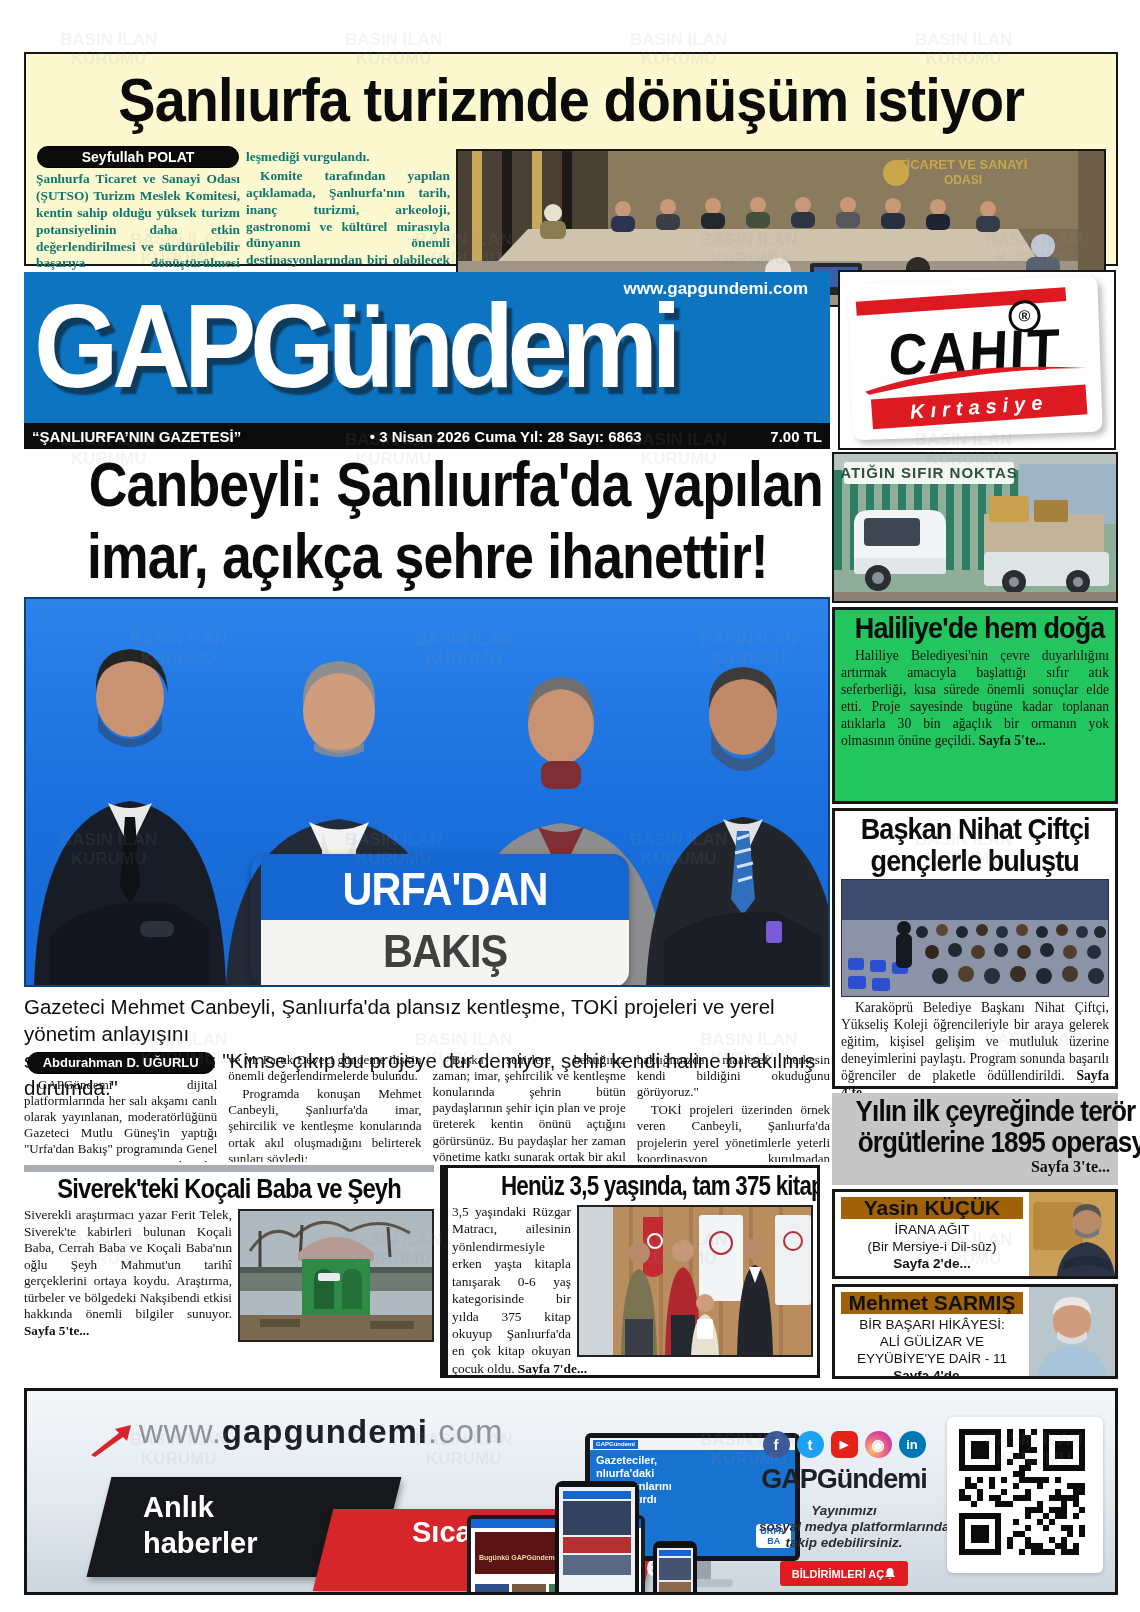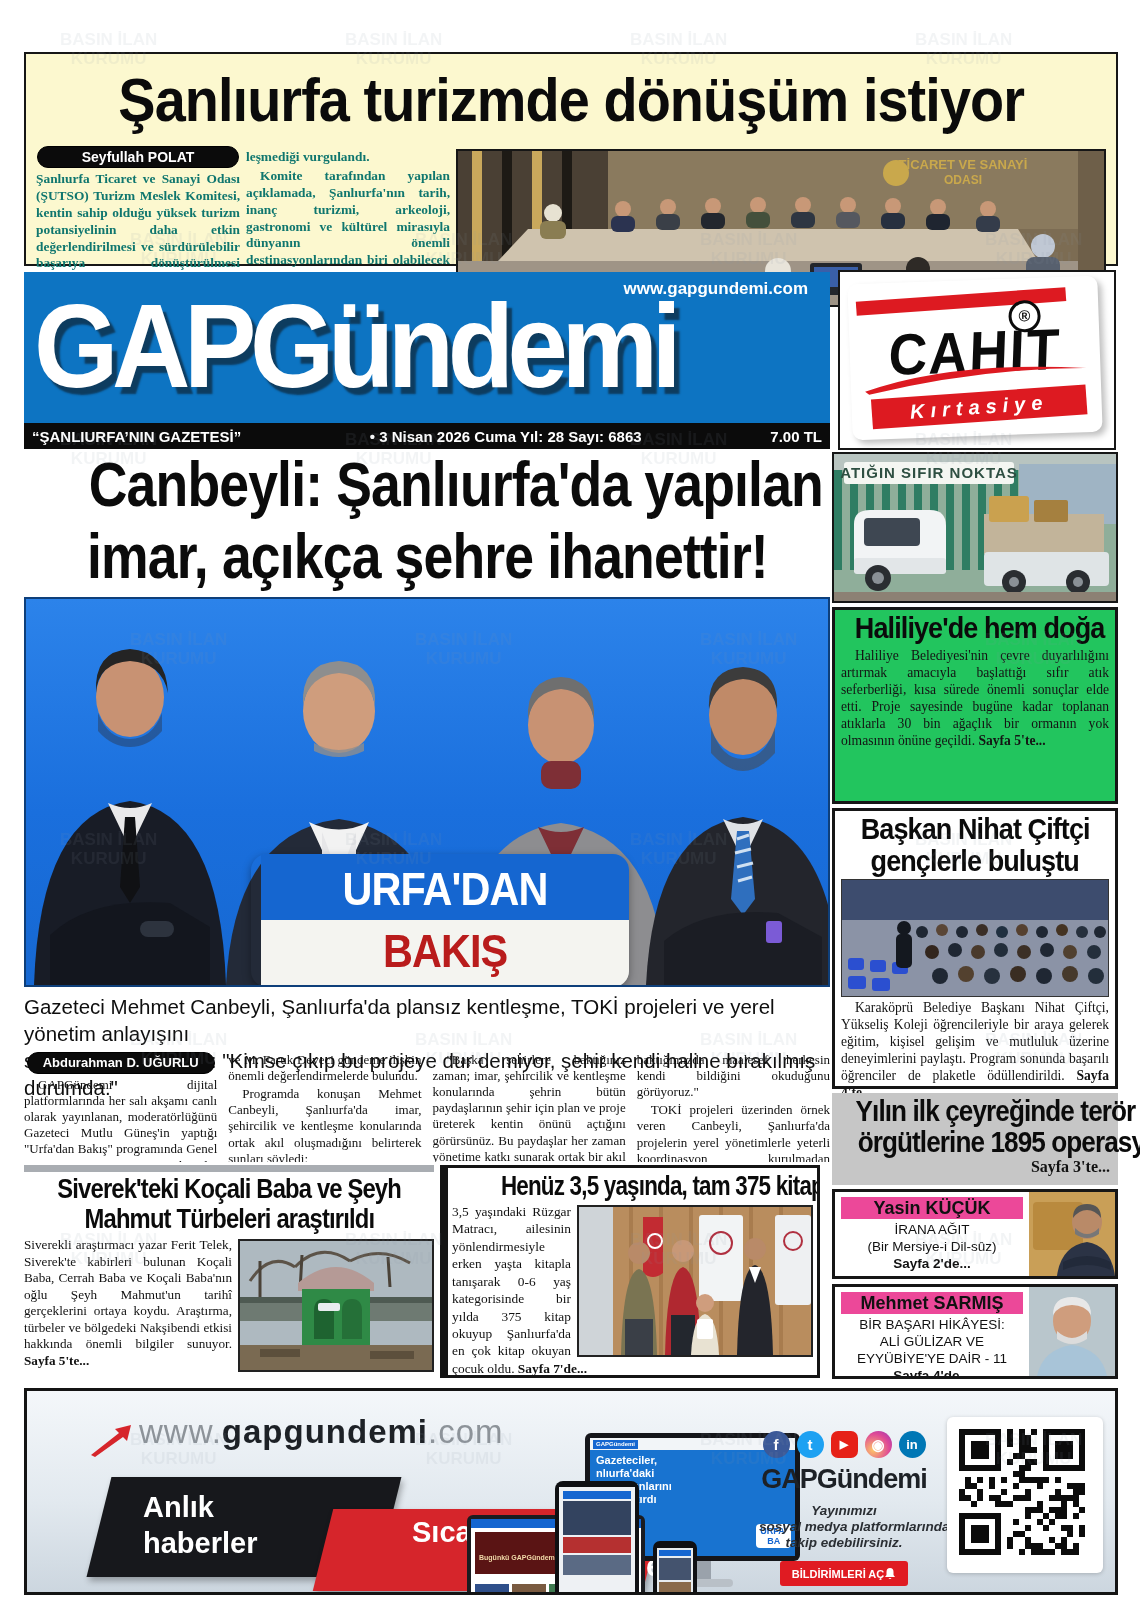--- a/index.html
+++ b/index.html
@@ -63,7 +63,7 @@
   .badge{position:absolute;left:225px;top:255px;width:368px;height:133px;border-radius:16px;overflow:hidden;
         box-shadow:0 3px 8px rgba(0,0,0,.35);padding-left:10px;}
   .badge-top{height:66px;background:#1566d0;color:#fff;text-align:center;font-size:46px;line-height:70px;}
-  .badge-bottom{height:75px;background:#f4f4f0;color:#b91c1c;text-align:center;font-size:46px;line-height:62px;}
+  .badge-bottom{height:75px;background:#f4f4f0;color:#404040;text-align:center;font-size:46px;line-height:62px;}
   
   .main-sub{position:absolute;left:24px;top:993px;width:806px;font-size:20.5px;line-height:27px;color:#0e0e0e;}
   .main-cols{position:absolute;left:24px;top:1052px;width:806px;height:110px;display:flex;gap:11px;overflow:hidden;}

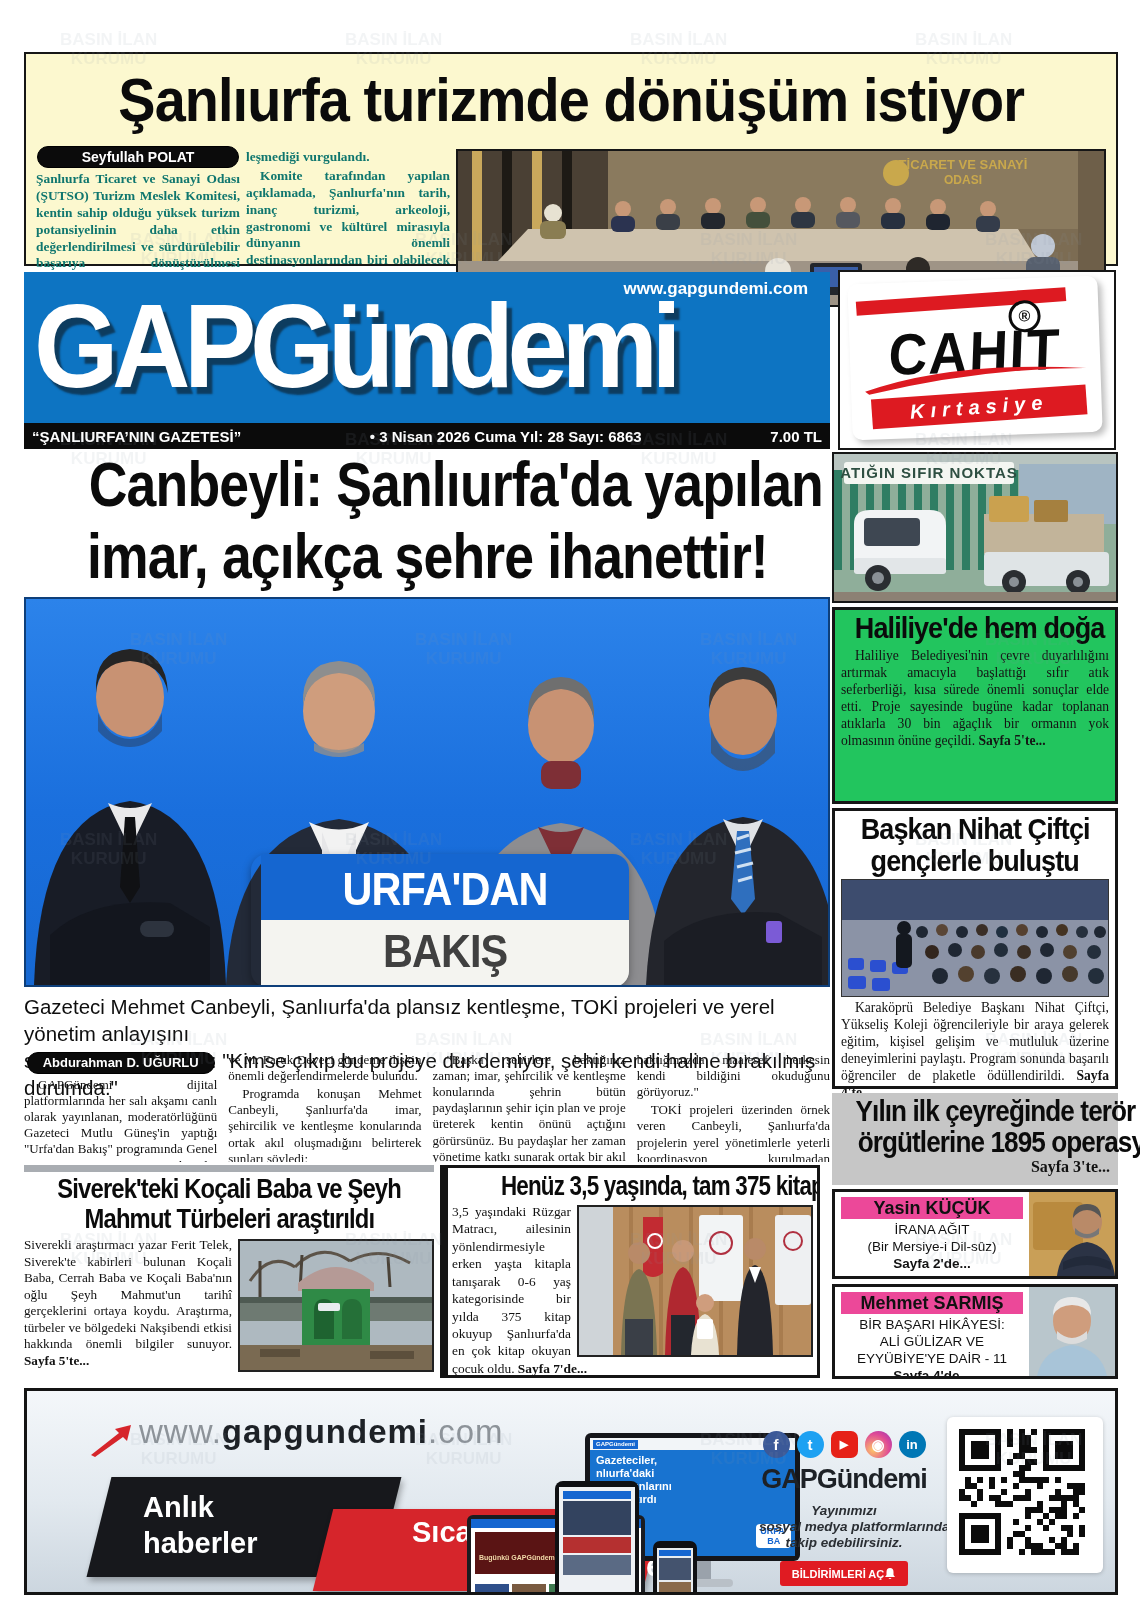--- a/index.html
+++ b/index.html
@@ -472,7 +472,6 @@
   <section class="siverek">
     <div class="graybar"></div>
     <div class="sv-hl"><span class="cond cx85">Siverek'teki Koçali Baba ve Şeyh</span></div>
-    <div class="sv-hl"><span class="cond cx85">Mahmut Türbeleri araştırıldı</span></div>
     <div class="sv-body serif just">
       <div class="sv-photo">
         <svg width="192" height="129" viewBox="0 0 192 129">

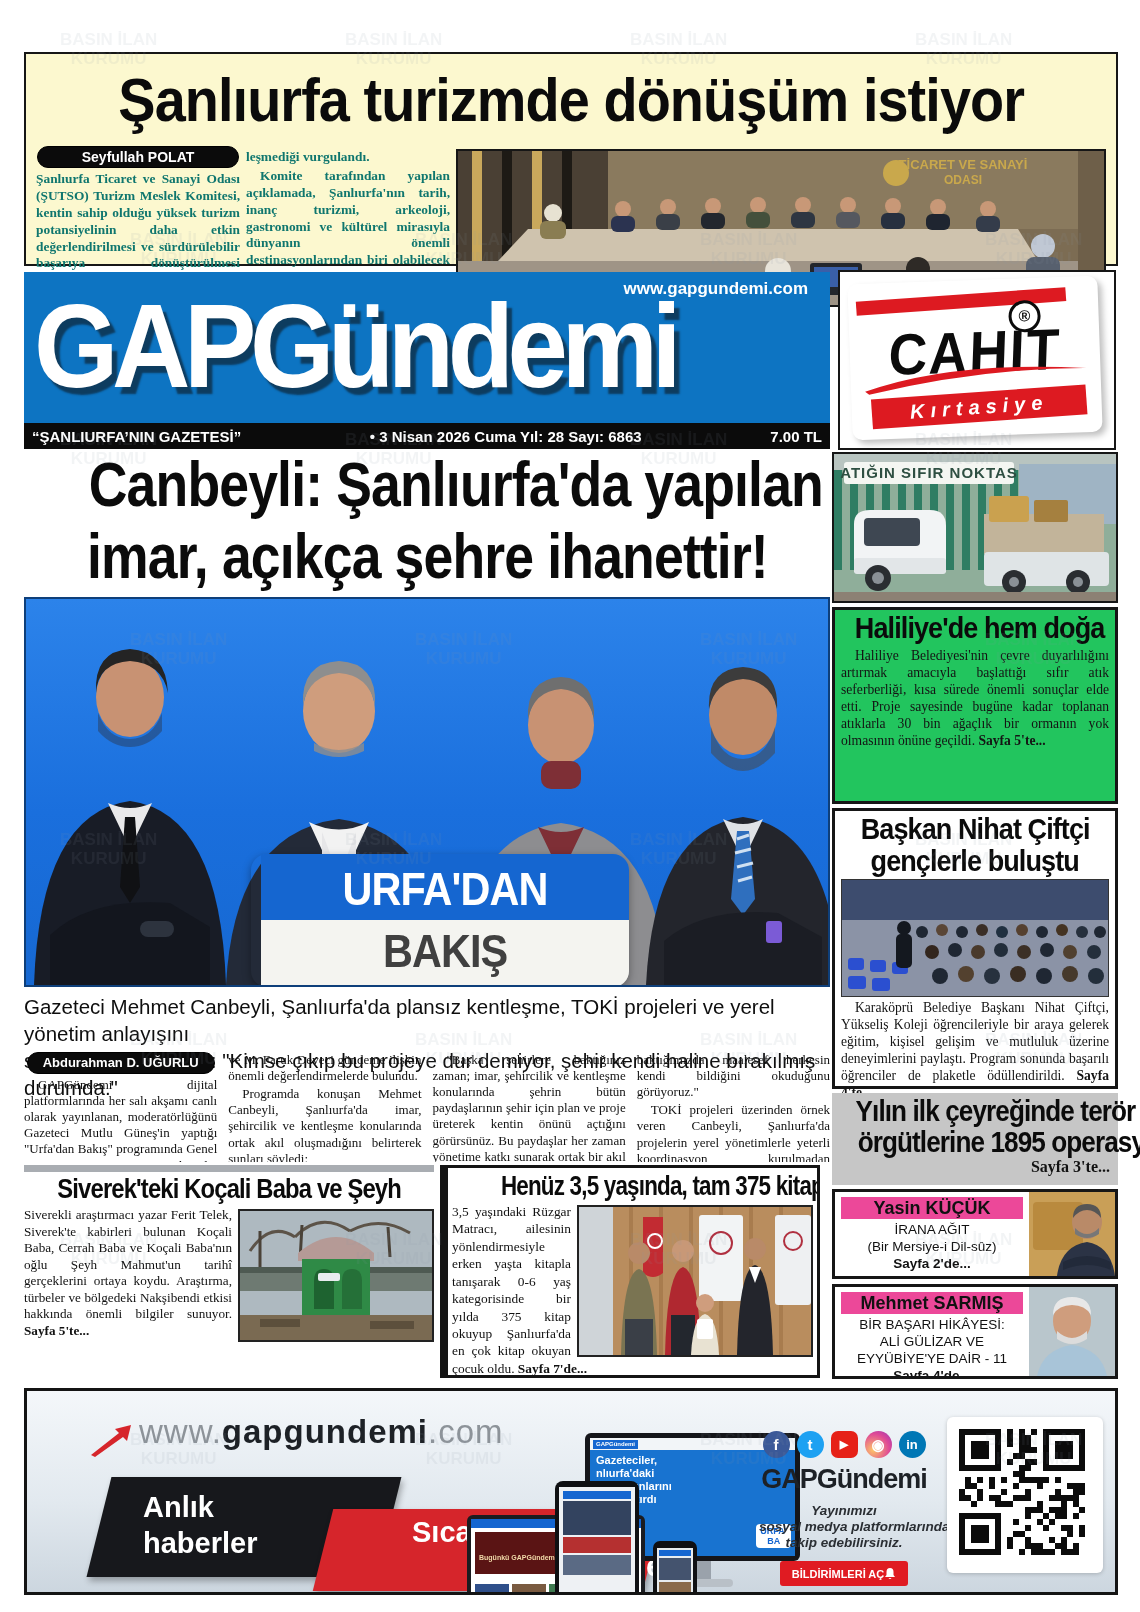--- a/index.html
+++ b/index.html
@@ -85,7 +85,7 @@
   .yasin{top:1189px;height:90px;}
   .sarmis{top:1284px;height:95px;}
   .col-left{flex:1 1 auto;text-align:center;padding-top:3px;}
-  .col-name{background:#ec4899;font-weight:700;font-size:18px;line-height:22px;margin:2px 6px;}
+  .col-name{background:#a16207;font-weight:700;font-size:21px;line-height:22px;margin:2px 6px;}
   .col-line{font-size:13.5px;line-height:17px;}
   .col-ref{font-weight:700;font-size:13.5px;line-height:17px;}
   .col-photo{flex:0 0 86px;height:100%;overflow:hidden;}

